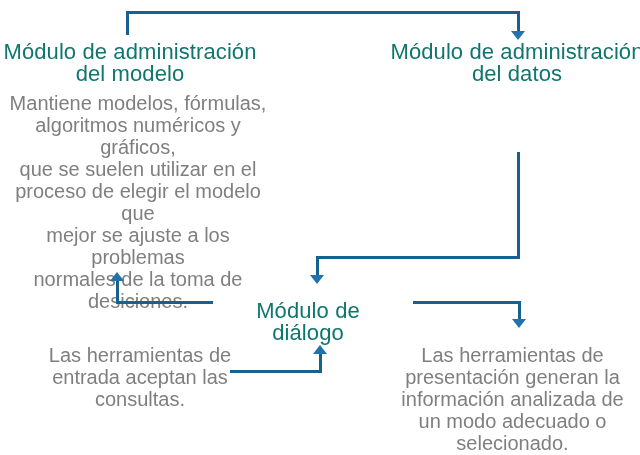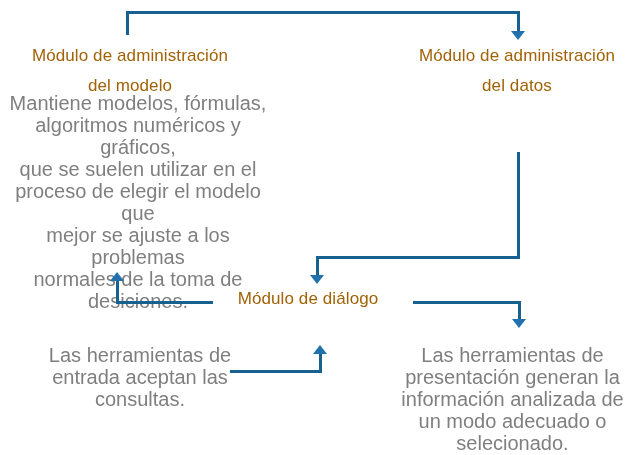--- a/index.html
+++ b/index.html
@@ -21,9 +21,9 @@
     white-space: pre-line;
   }
   .title {
-    font-size: 17px;
-    line-height: 30px;
-    color: #a16207;
+    font-size: 22px;
+    line-height: 22px;
+    color: #0f766e;
     letter-spacing: 0.1px;
   }
   .desc {

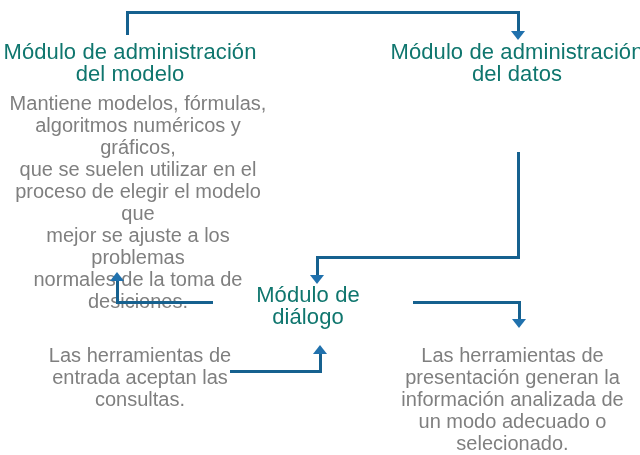--- a/index.html
+++ b/index.html
@@ -77,7 +77,7 @@
     <div class="arrow down" style="left:310px; top:275px;"></div>
   </div>
 
-  <div class="txt title" style="left:226px; top:284px; width:164px;">Módulo de diálogo</div>
+  <div class="txt title" style="left:226px; top:300px; width:164px;">Módulo de diálogo</div>
 
   <div>
     <div class="line" style="left:117px; top:301px; width:96px; height:3px;"></div>

